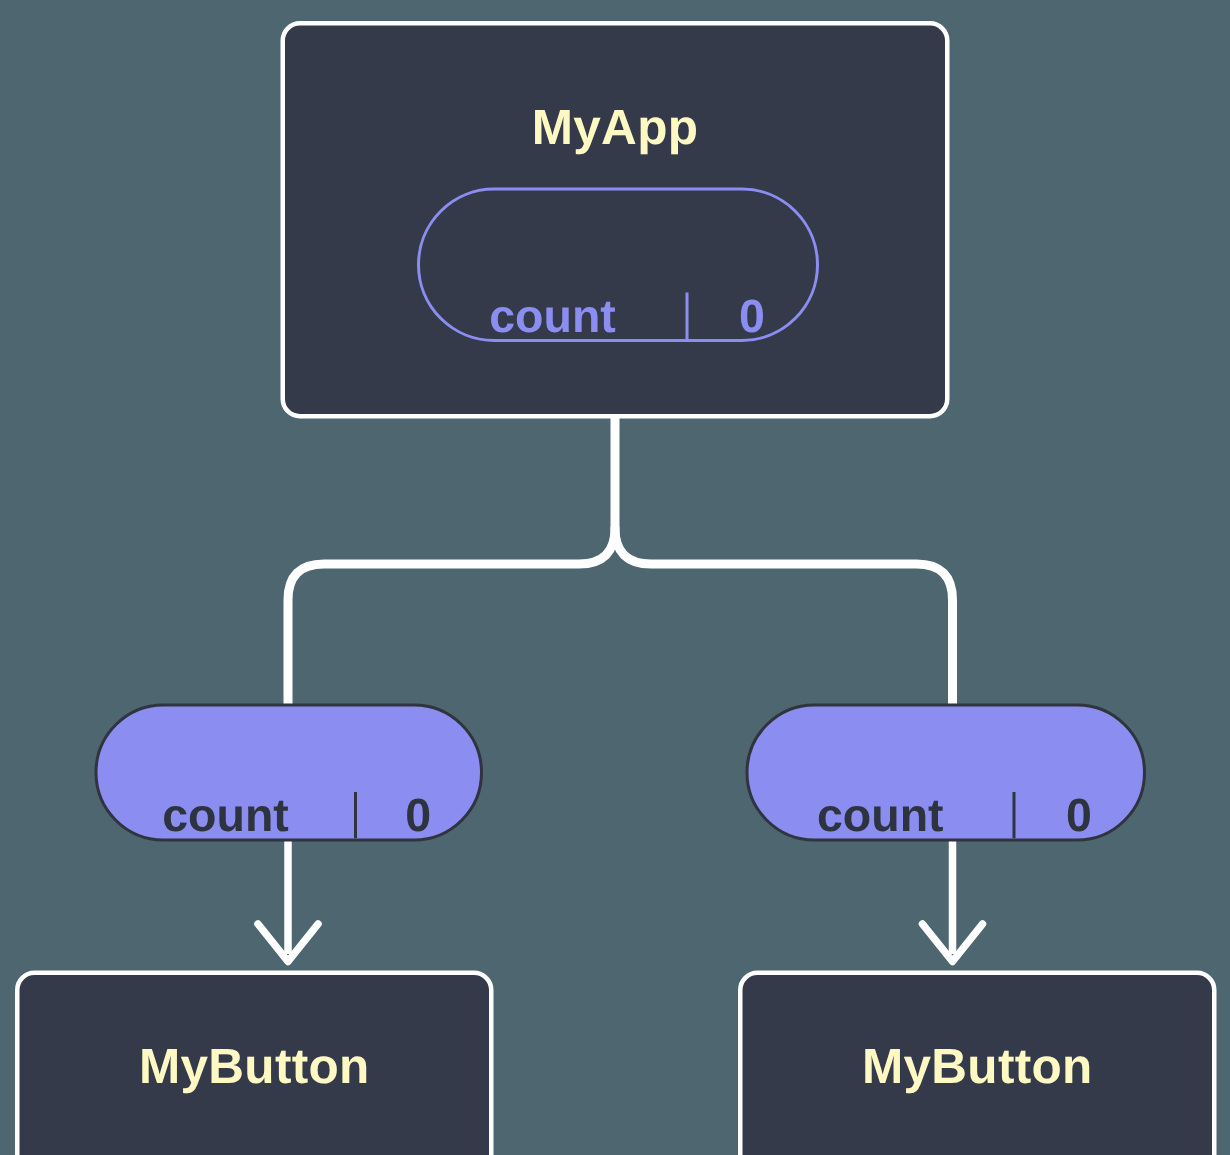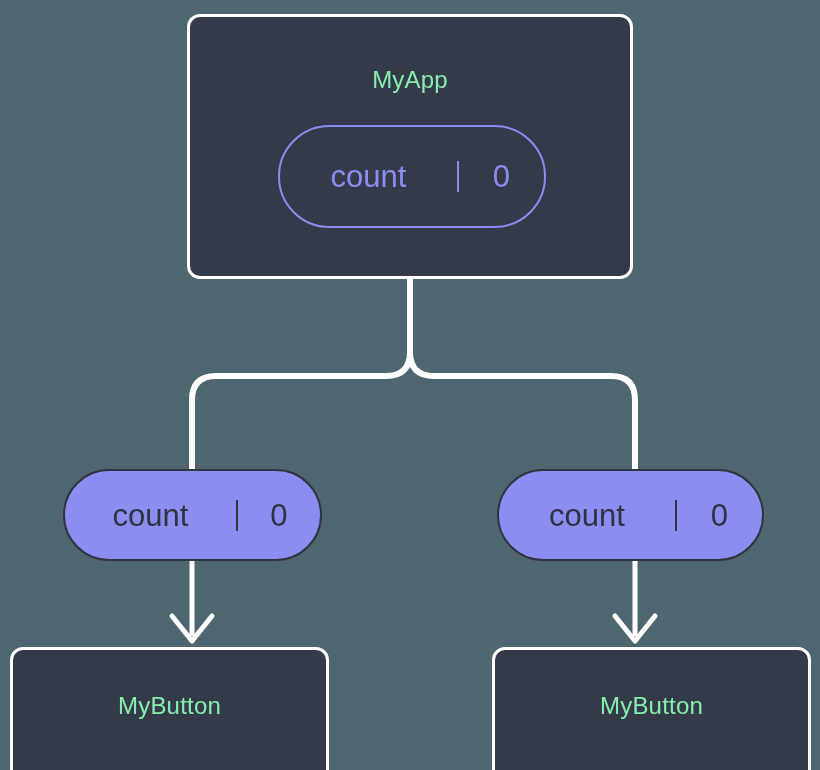--- a/index.html
+++ b/index.html
@@ -43,9 +43,9 @@
     z-index: 3;
   }
   .node-title {
-    color: #86efac;
-    font-size: 24px;
-    font-weight: 400;
+    color: #fef9c3;
+    font-size: 33px;
+    font-weight: 700;
     letter-spacing: 0.2px;
     line-height: 1;
     white-space: nowrap;

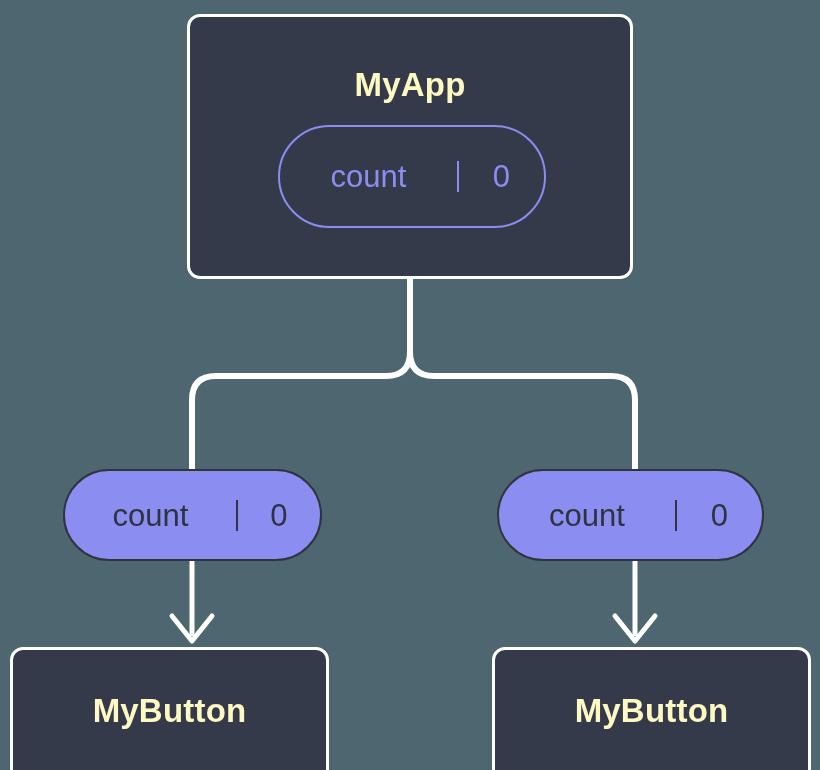--- a/index.html
+++ b/index.html
@@ -80,10 +80,11 @@
     position: absolute;
     box-sizing: border-box;
     display: flex;
-    align-items: center;
+    align-items: flex-end;
     border-radius: 999px;
     overflow: hidden;
     z-index: 4;
+    font-weight: bold;
   }
   .pill-key, .pill-val {
     display: flex;

